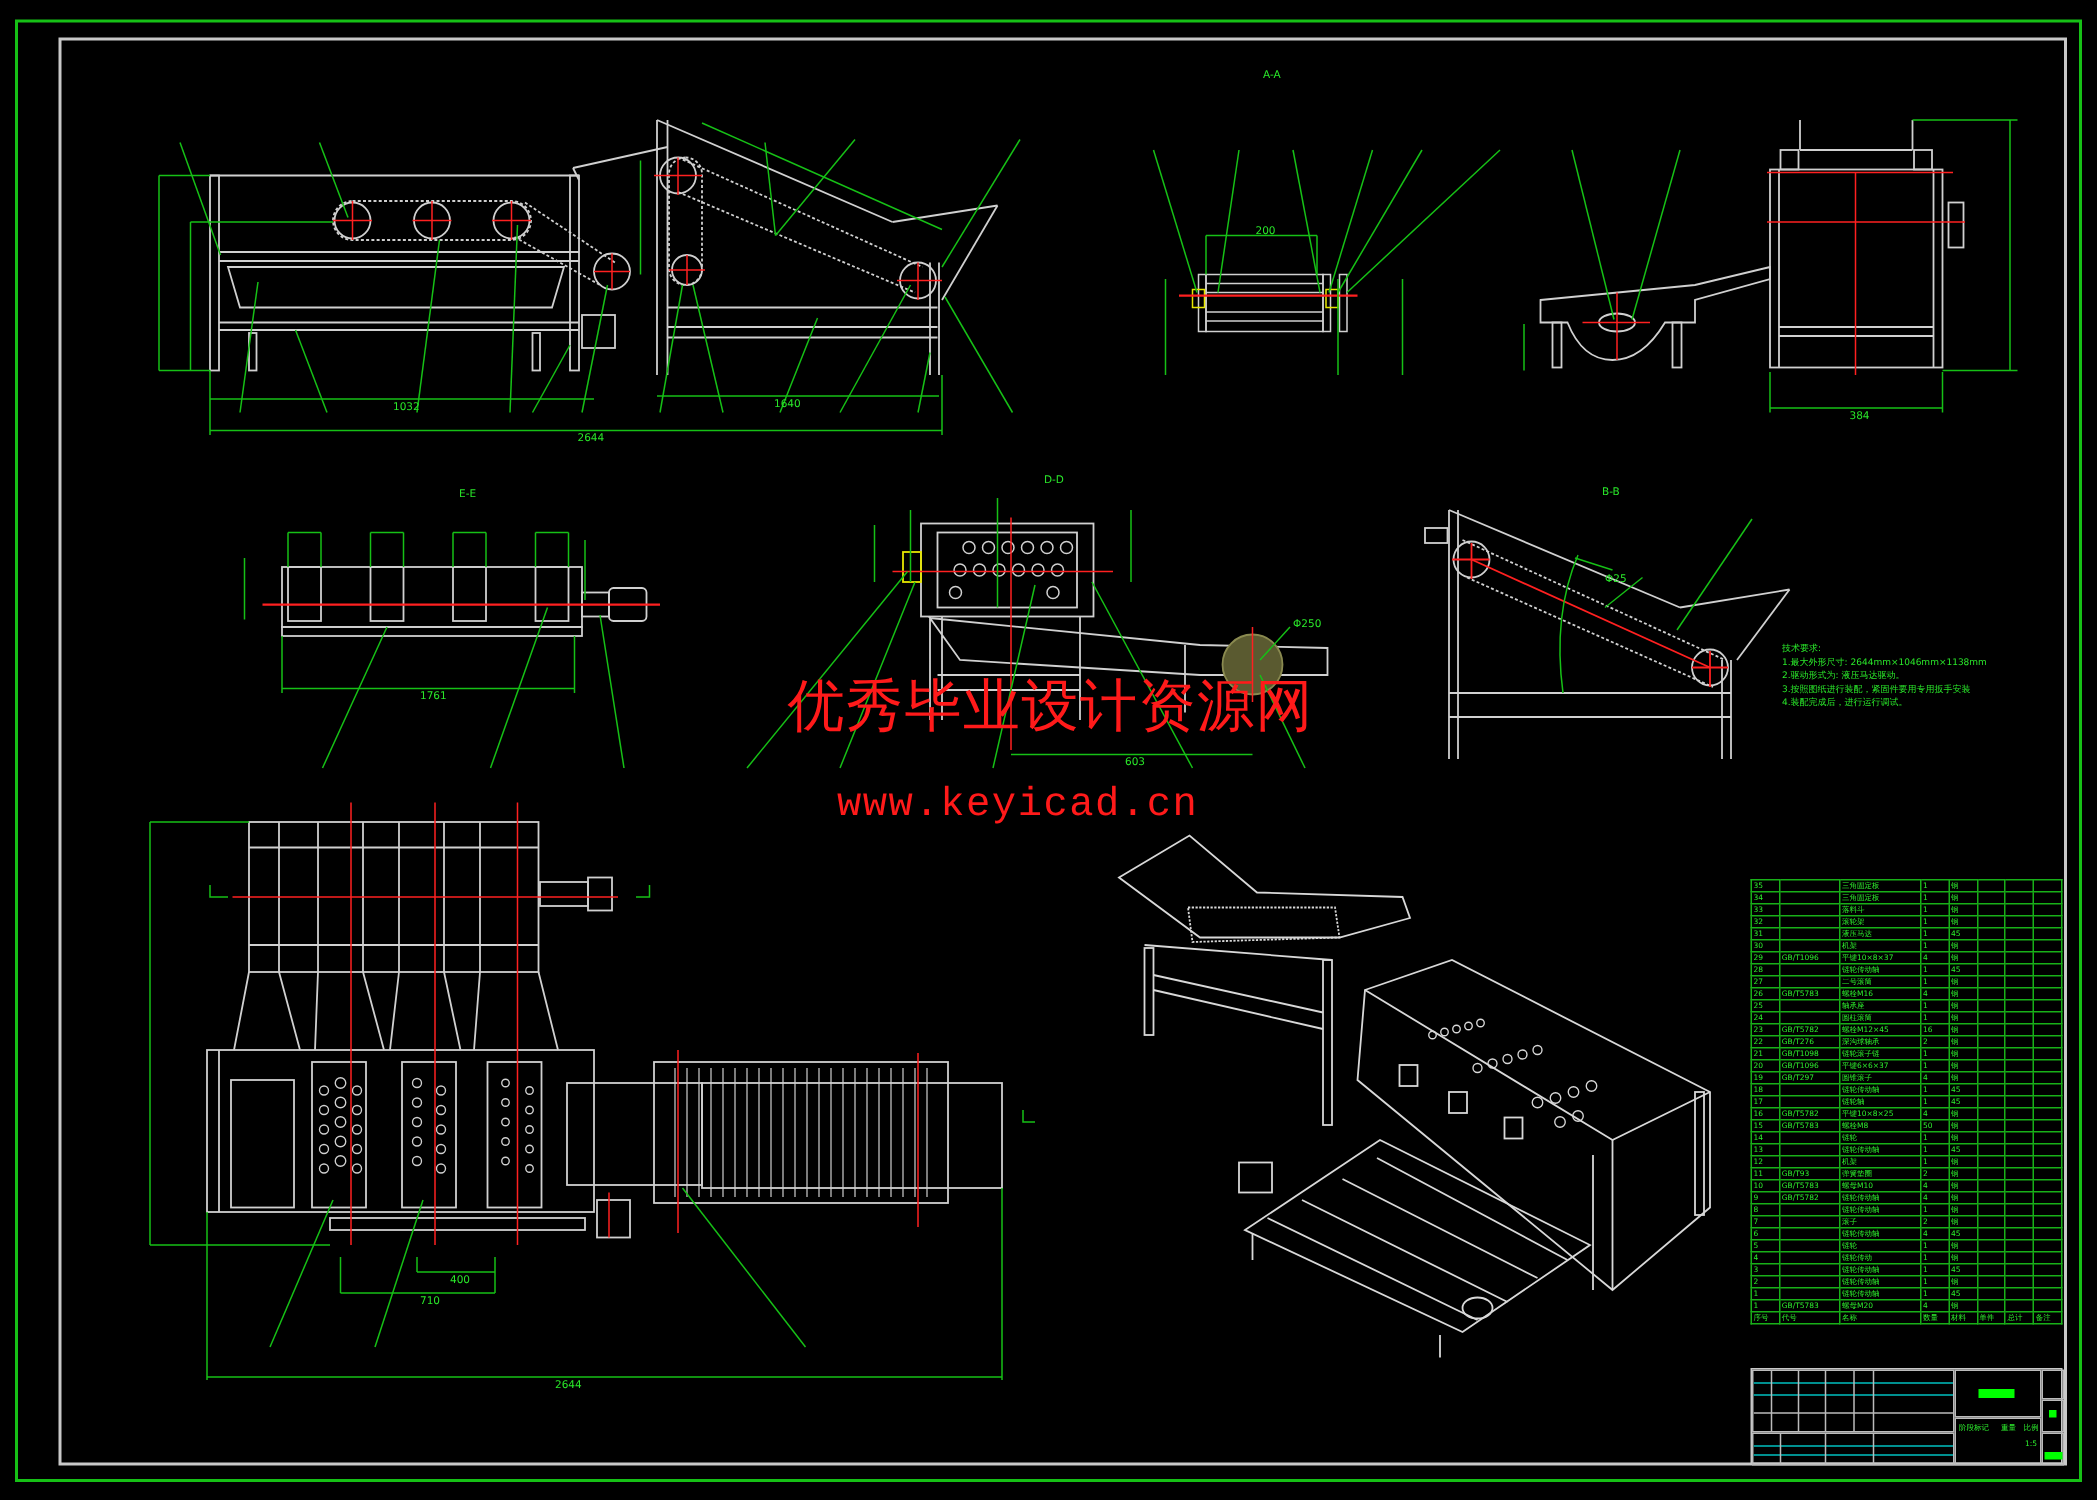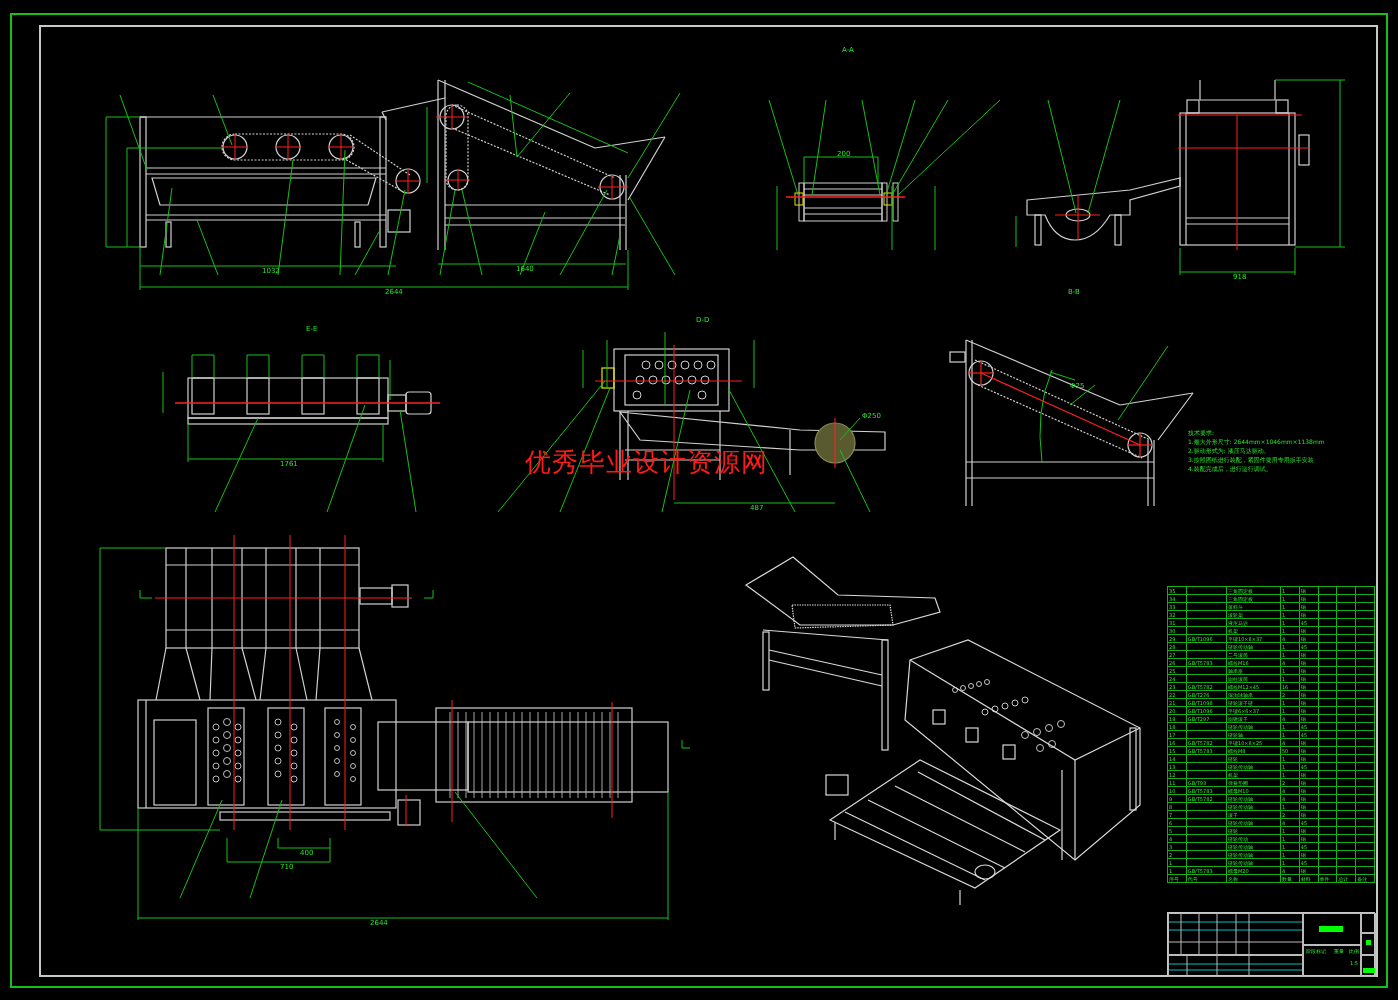--- a/index.html
+++ b/index.html
@@ -471,7 +471,7 @@
   <div class="view-label" style="left:262px;top:268px">1032</div>
   <div class="view-label" style="left:516px;top:266px">1640</div>
   <div class="view-label" style="left:837px;top:151px">200</div>
-  <div class="view-label" style="left:1233px;top:274px">918</div>
+  <div class="view-label" style="left:1233px;top:274px">384</div>
   <div class="view-label" style="left:280px;top:461px">1761</div>
   <div class="view-label" style="left:750px;top:505px">487</div>
   <div class="view-label" style="left:862px;top:413px">Φ250</div>

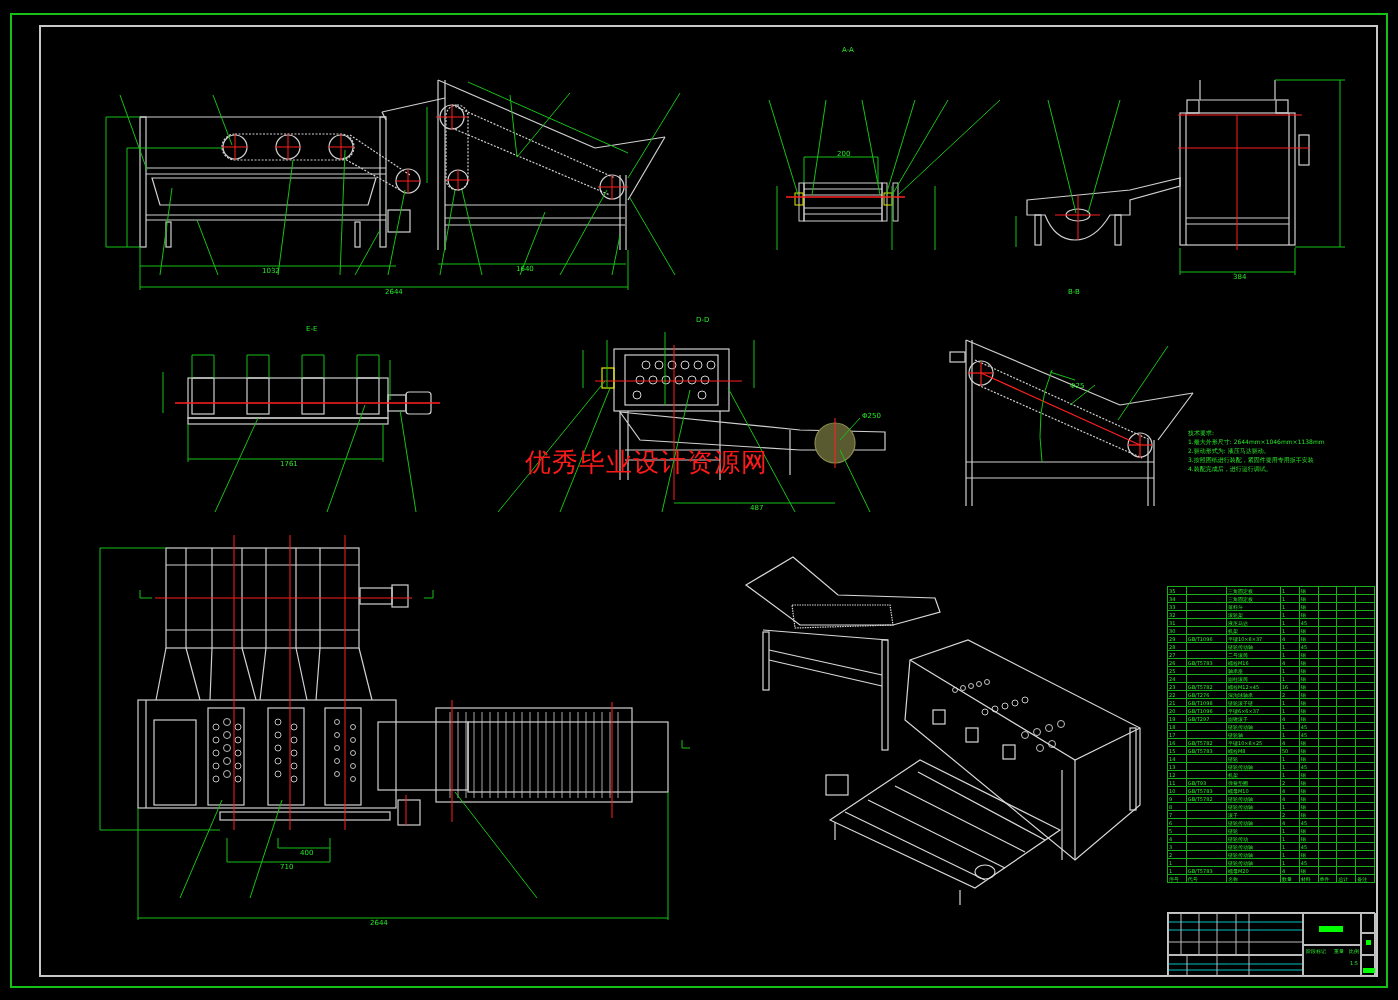--- a/index.html
+++ b/index.html
@@ -465,7 +465,7 @@
   <div class="view-label" style="left:842px;top:47px">A-A</div>
   <div class="view-label" style="left:306px;top:326px">E-E</div>
   <div class="view-label" style="left:696px;top:317px">D-D</div>
-  <div class="view-label" style="left:1068px;top:289px">B-B</div>
+  <div class="view-label" style="left:1068px;top:325px">B-B</div>
 
   <div class="view-label" style="left:385px;top:289px">2644</div>
   <div class="view-label" style="left:262px;top:268px">1032</div>

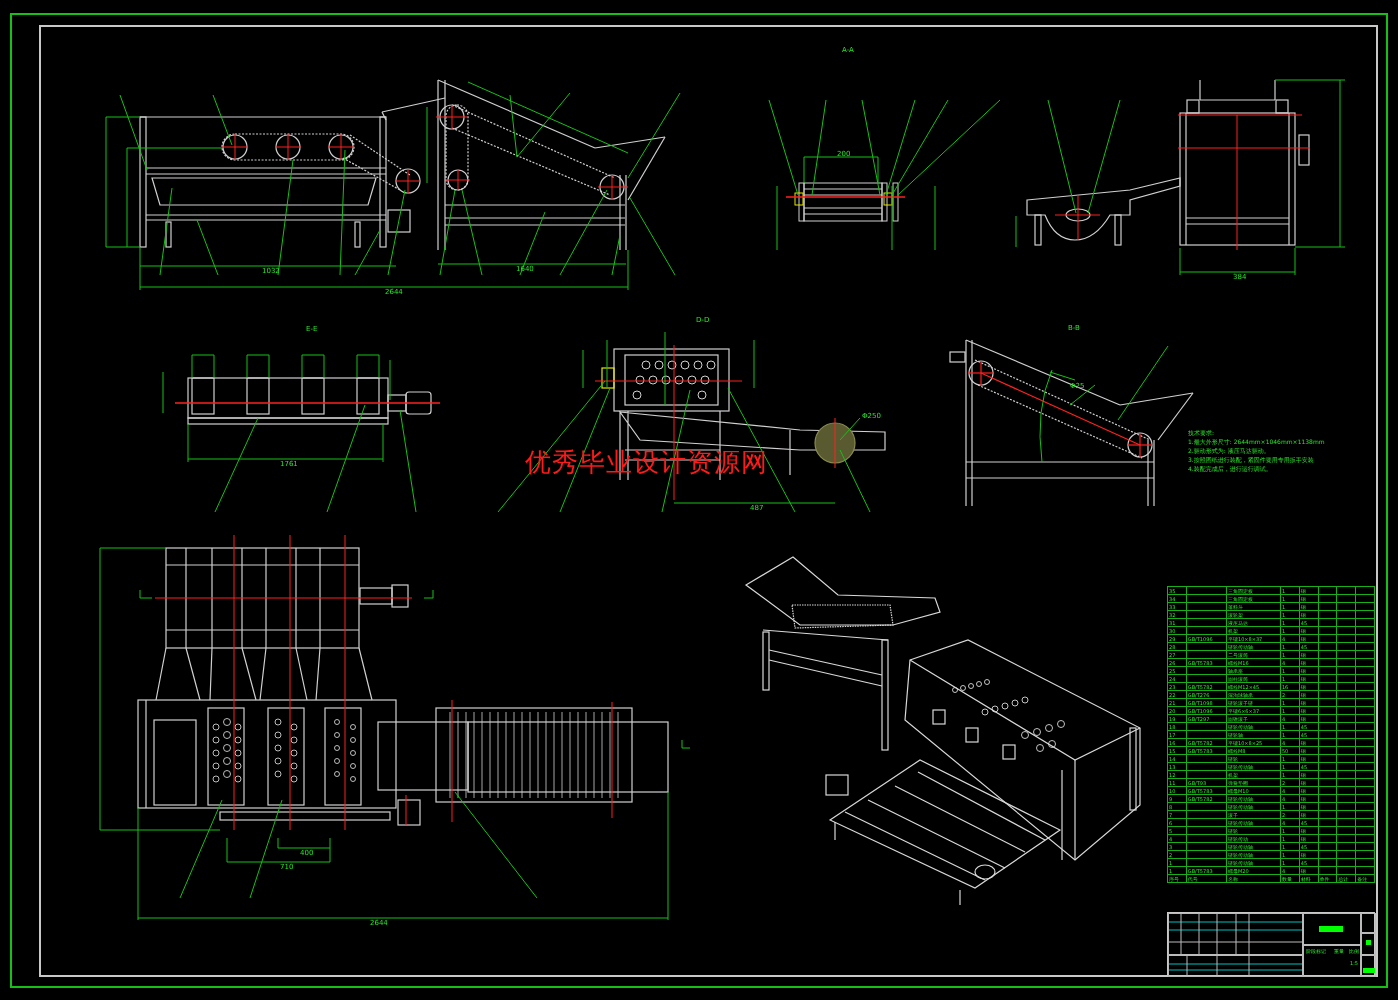--- a/index.html
+++ b/index.html
@@ -8,7 +8,7 @@
   .abs { position: absolute; }
   .outer-frame { position: absolute; left: 10px; top: 13px; width: 1378px; height: 975px; border: 2px solid #16c016; box-sizing: border-box; }
   .inner-frame { position: absolute; left: 39px; top: 25px; width: 1339px; height: 952px; border: 2px solid #c8c8c8; box-sizing: border-box; }
-  .watermark-cn { position: absolute; left: 525px; top: 445px; color: #ff1a1a; font-family: "DejaVu Serif", serif; font-size: 26px; letter-spacing: 1px; white-space: nowrap; }
+  .watermark-cn { position: absolute; left: 525px; top: 445px; color: #ff1a1a; font-family: "DejaVu Serif", serif; font-size: 38px; letter-spacing: 1px; white-space: nowrap; }
   .watermark-url { position: absolute; left: 558px; top: 522px; color: #ff1a1a; font-family: "Liberation Mono", monospace; font-size: 27px; letter-spacing: 1px; white-space: nowrap; }
   .tech { position: absolute; left: 1188px; top: 428px; color: #29e629; font-size: 6px; line-height: 9px; white-space: nowrap; }
   .view-label { position: absolute; color: #29e629; font-size: 7px; line-height: 7px; }

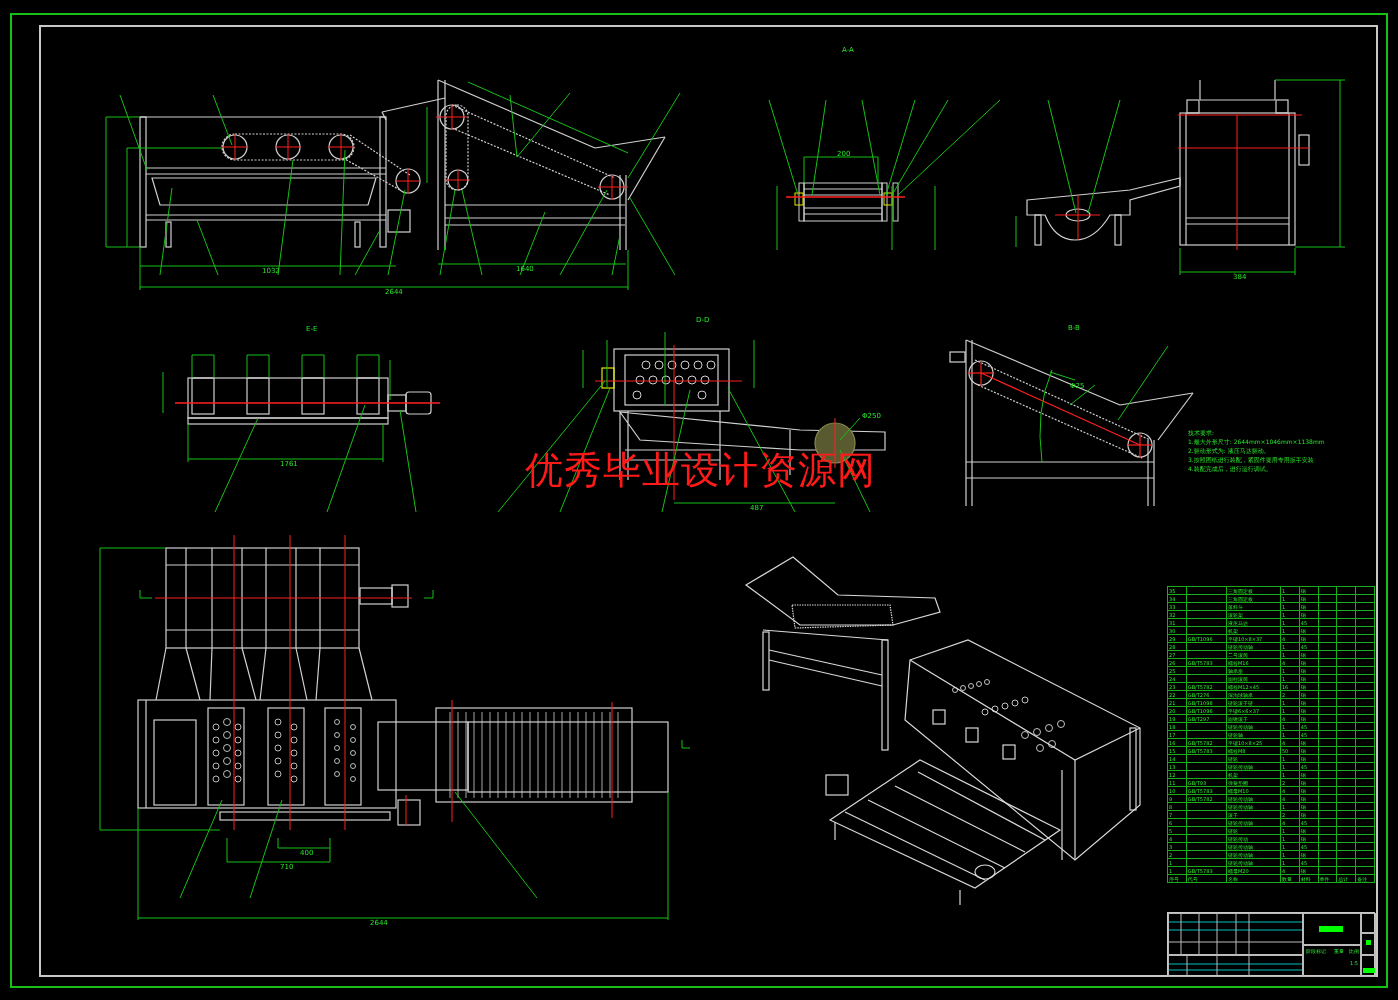--- a/index.html
+++ b/index.html
@@ -473,7 +473,7 @@
   <div class="view-label" style="left:837px;top:151px">200</div>
   <div class="view-label" style="left:1233px;top:274px">384</div>
   <div class="view-label" style="left:280px;top:461px">1761</div>
-  <div class="view-label" style="left:750px;top:505px">487</div>
+  <div class="view-label" style="left:750px;top:505px">603</div>
   <div class="view-label" style="left:862px;top:413px">Φ250</div>
   <div class="view-label" style="left:1070px;top:383px">Φ25</div>
   <div class="view-label" style="left:370px;top:920px">2644</div>

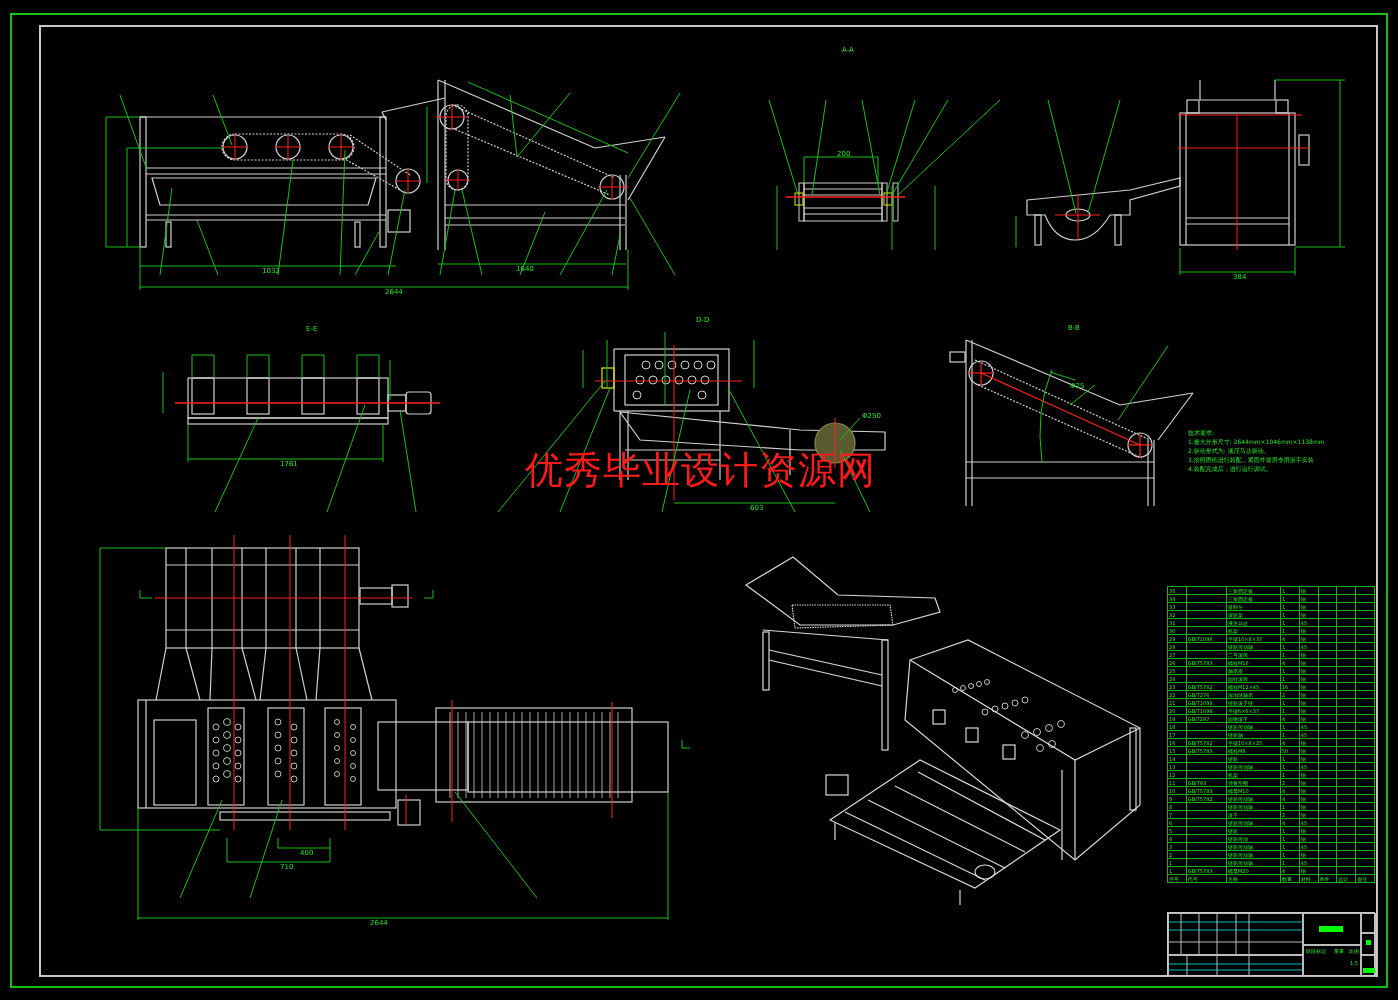--- a/index.html
+++ b/index.html
@@ -481,6 +481,7 @@
   <div class="view-label" style="left:300px;top:850px">400</div>
 
   <div class="watermark-cn">优秀毕业设计资源网</div>
+  <div class="watermark-url">www.keyicad.cn</div>
 
   <div class="tech">
     <div>技术要求:</div>

